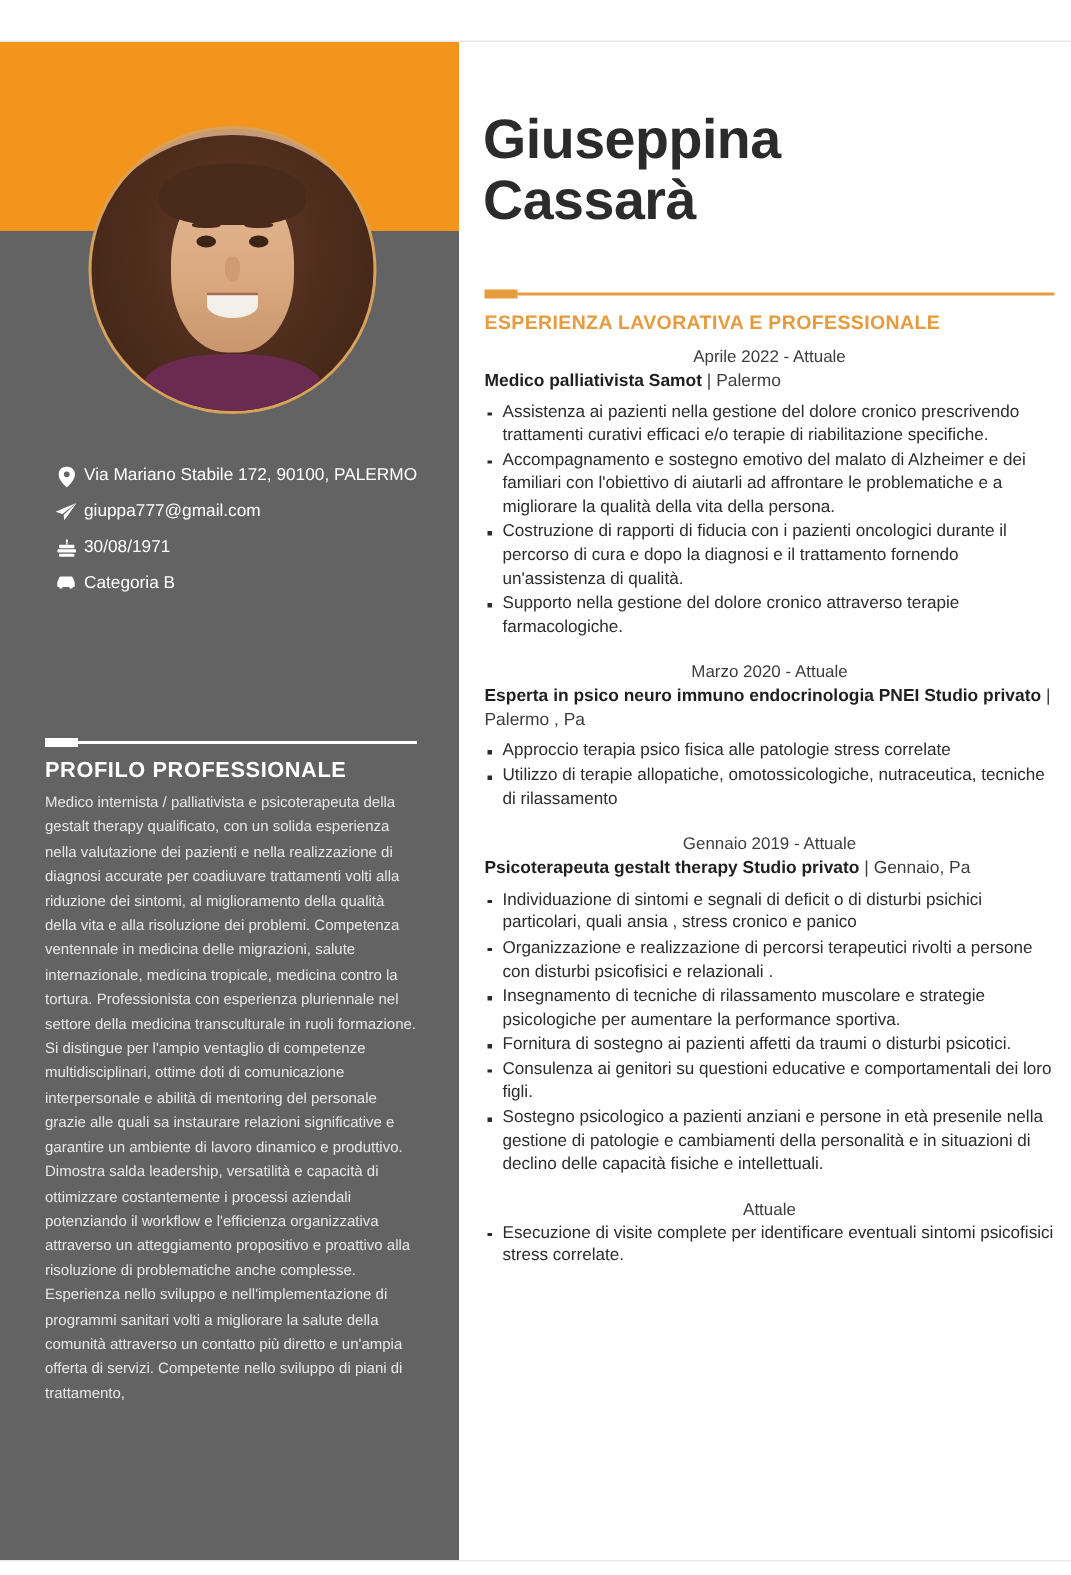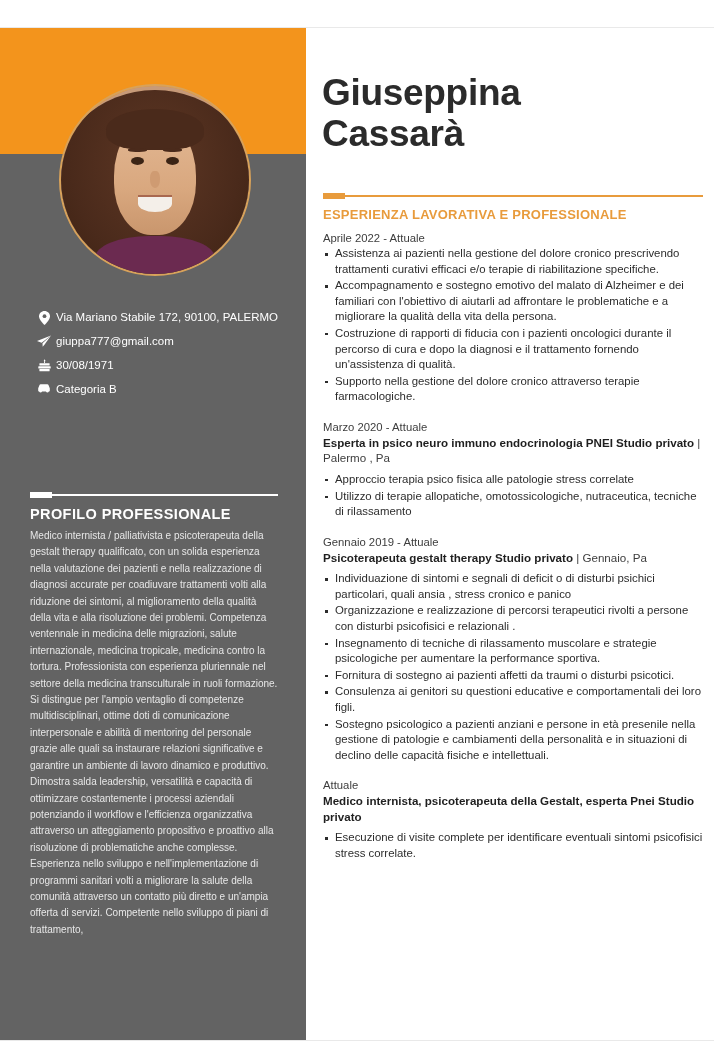--- a/index.html
+++ b/index.html
@@ -232,6 +232,7 @@
     color: #3d3d3d;
     font-size: 11.3px;
     line-height: 15px;
+    text-align: center;
   }
   .job-title {
     color: #1f1f1f;

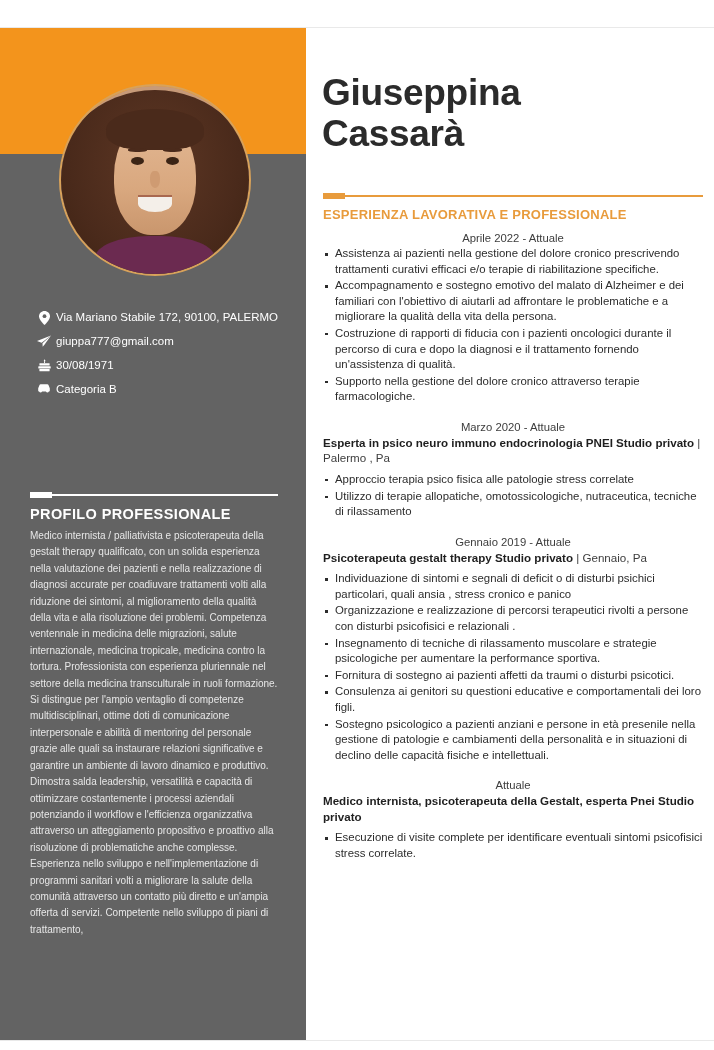--- a/index.html
+++ b/index.html
@@ -369,6 +369,7 @@
       <div id="jobs-container">
           <div class="job">
             <div class="job-dates">Aprile 2022 - Attuale</div>
+            <div class="job-title"><span>Medico palliativista Samot</span><span class="sep"> | </span><span class="loc">Palermo</span></div>
             <ul class="bullets">
               <li>Assistenza ai pazienti nella gestione del dolore cronico prescrivendo trattamenti curativi efficaci e/o terapie di riabilitazione specifiche.</li>
               <li>Accompagnamento e sostegno emotivo del malato di Alzheimer e dei familiari con l'obiettivo di aiutarli ad affrontare le problematiche e a migliorare la qualità della vita della persona.</li>

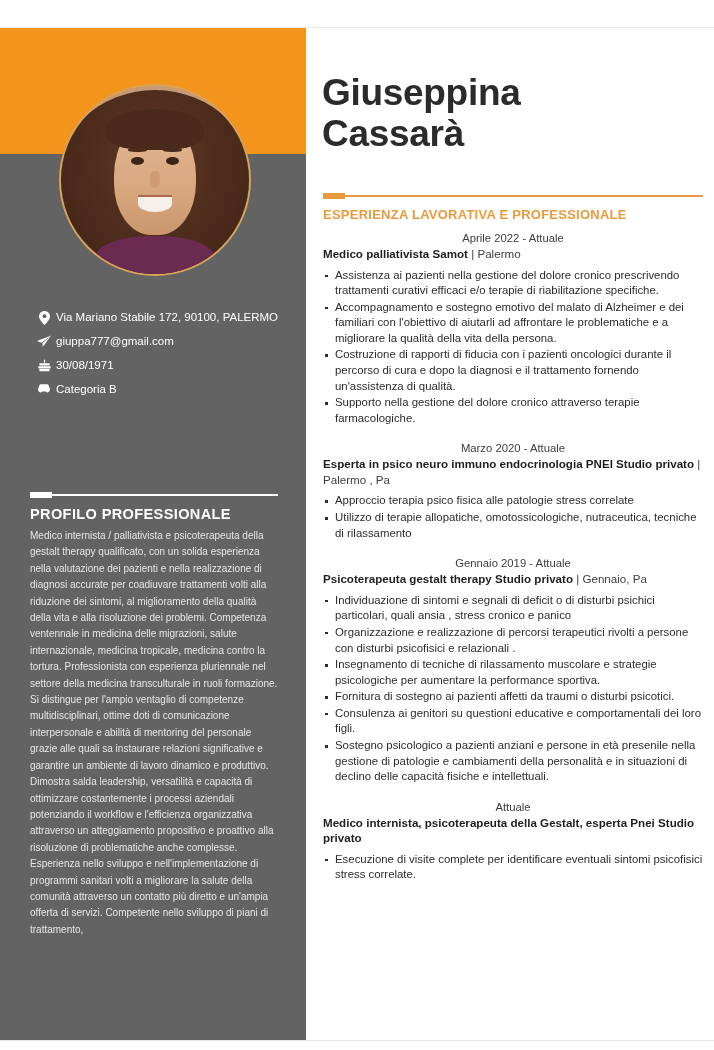--- a/index.html
+++ b/index.html
@@ -399,7 +399,6 @@
           </div>
           <div class="job">
             <div class="job-dates">Attuale</div>
-            <div class="job-title"><span>Medico internista, psicoterapeuta della Gestalt, esperta Pnei Studio privato</span></div>
             <ul class="bullets">
               <li>Esecuzione di visite complete per identificare eventuali sintomi psicofisici stress correlate.</li>
             </ul>

